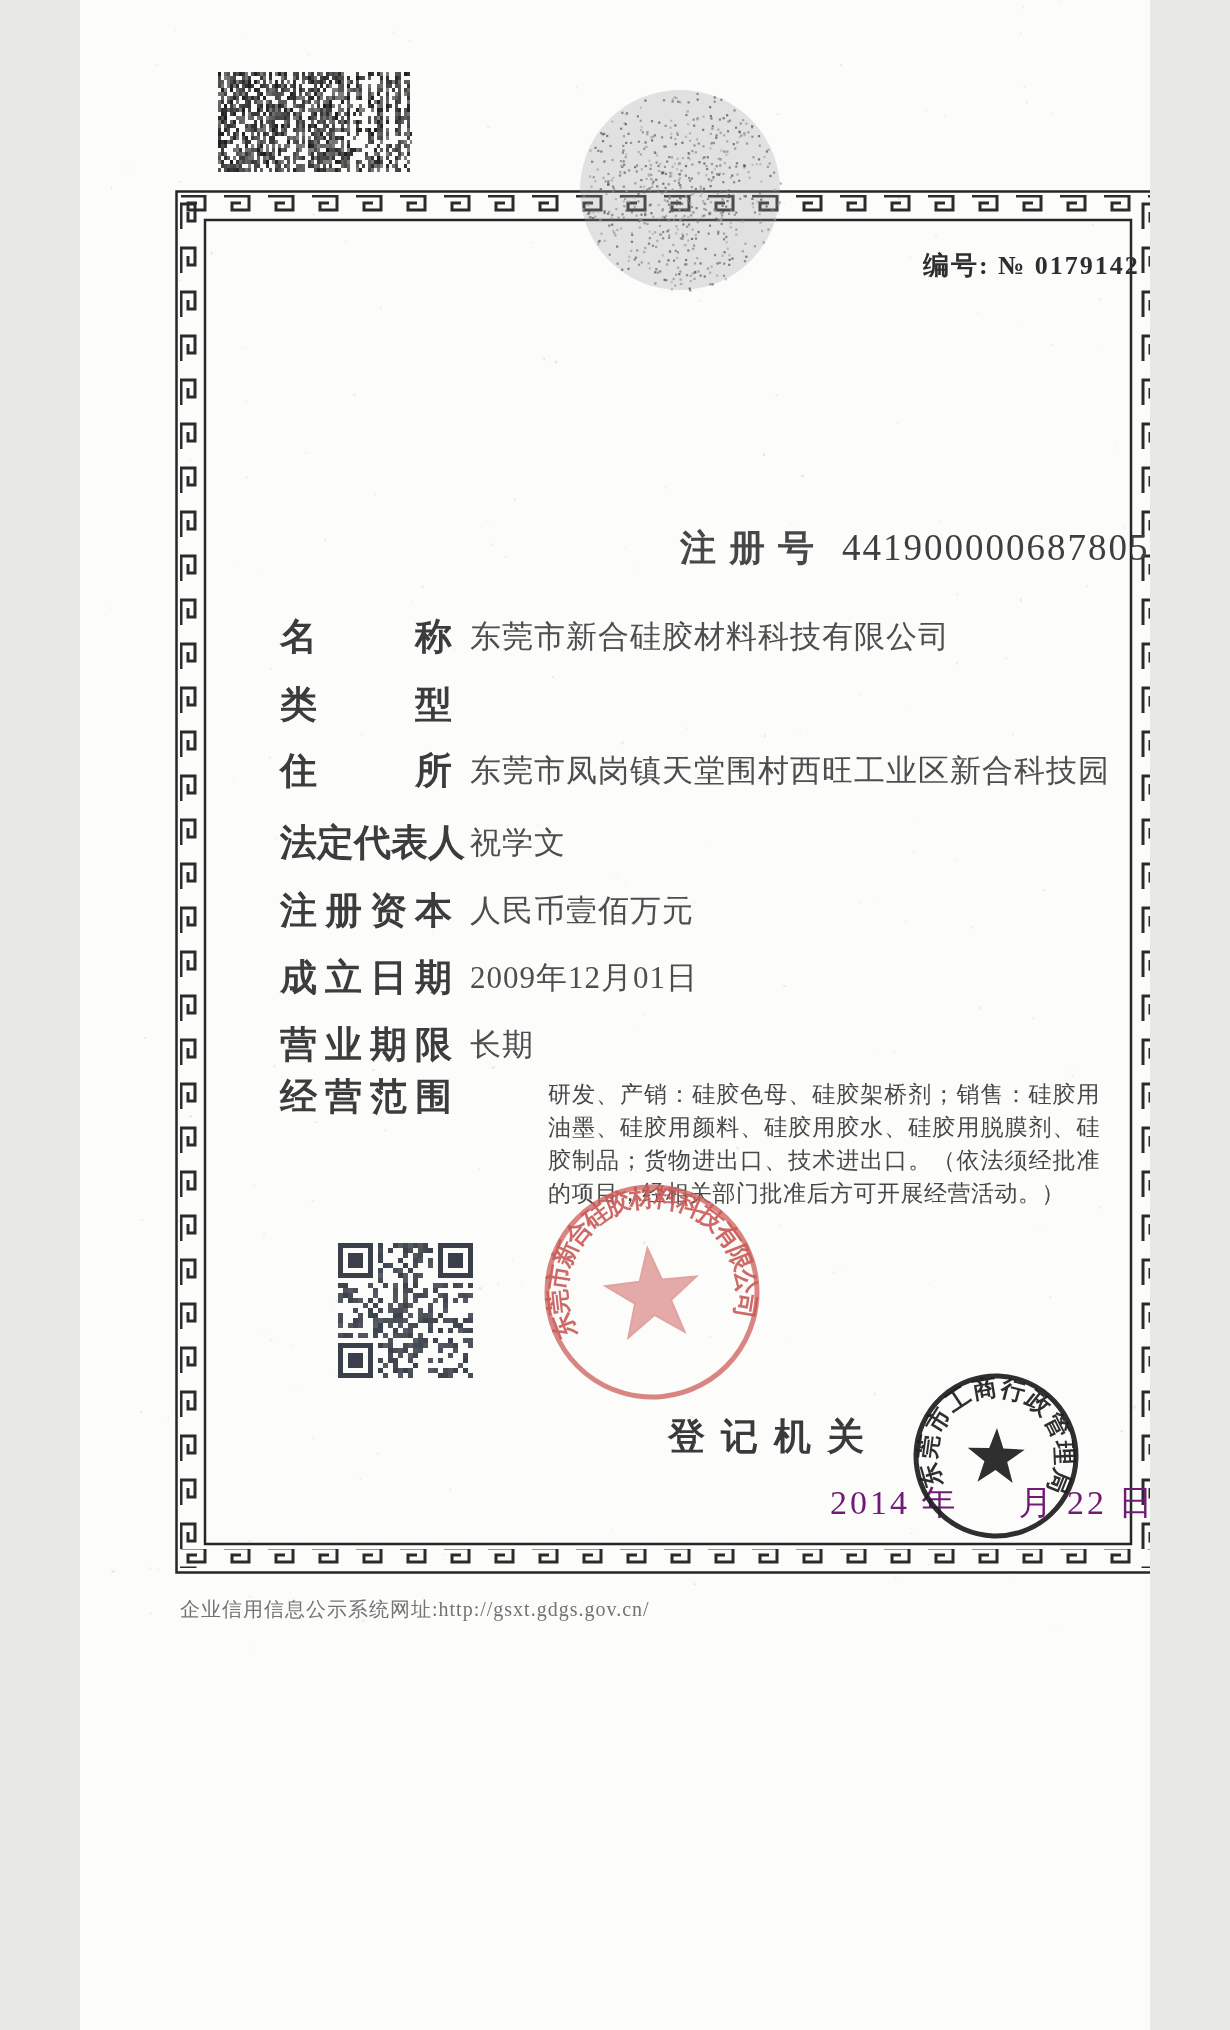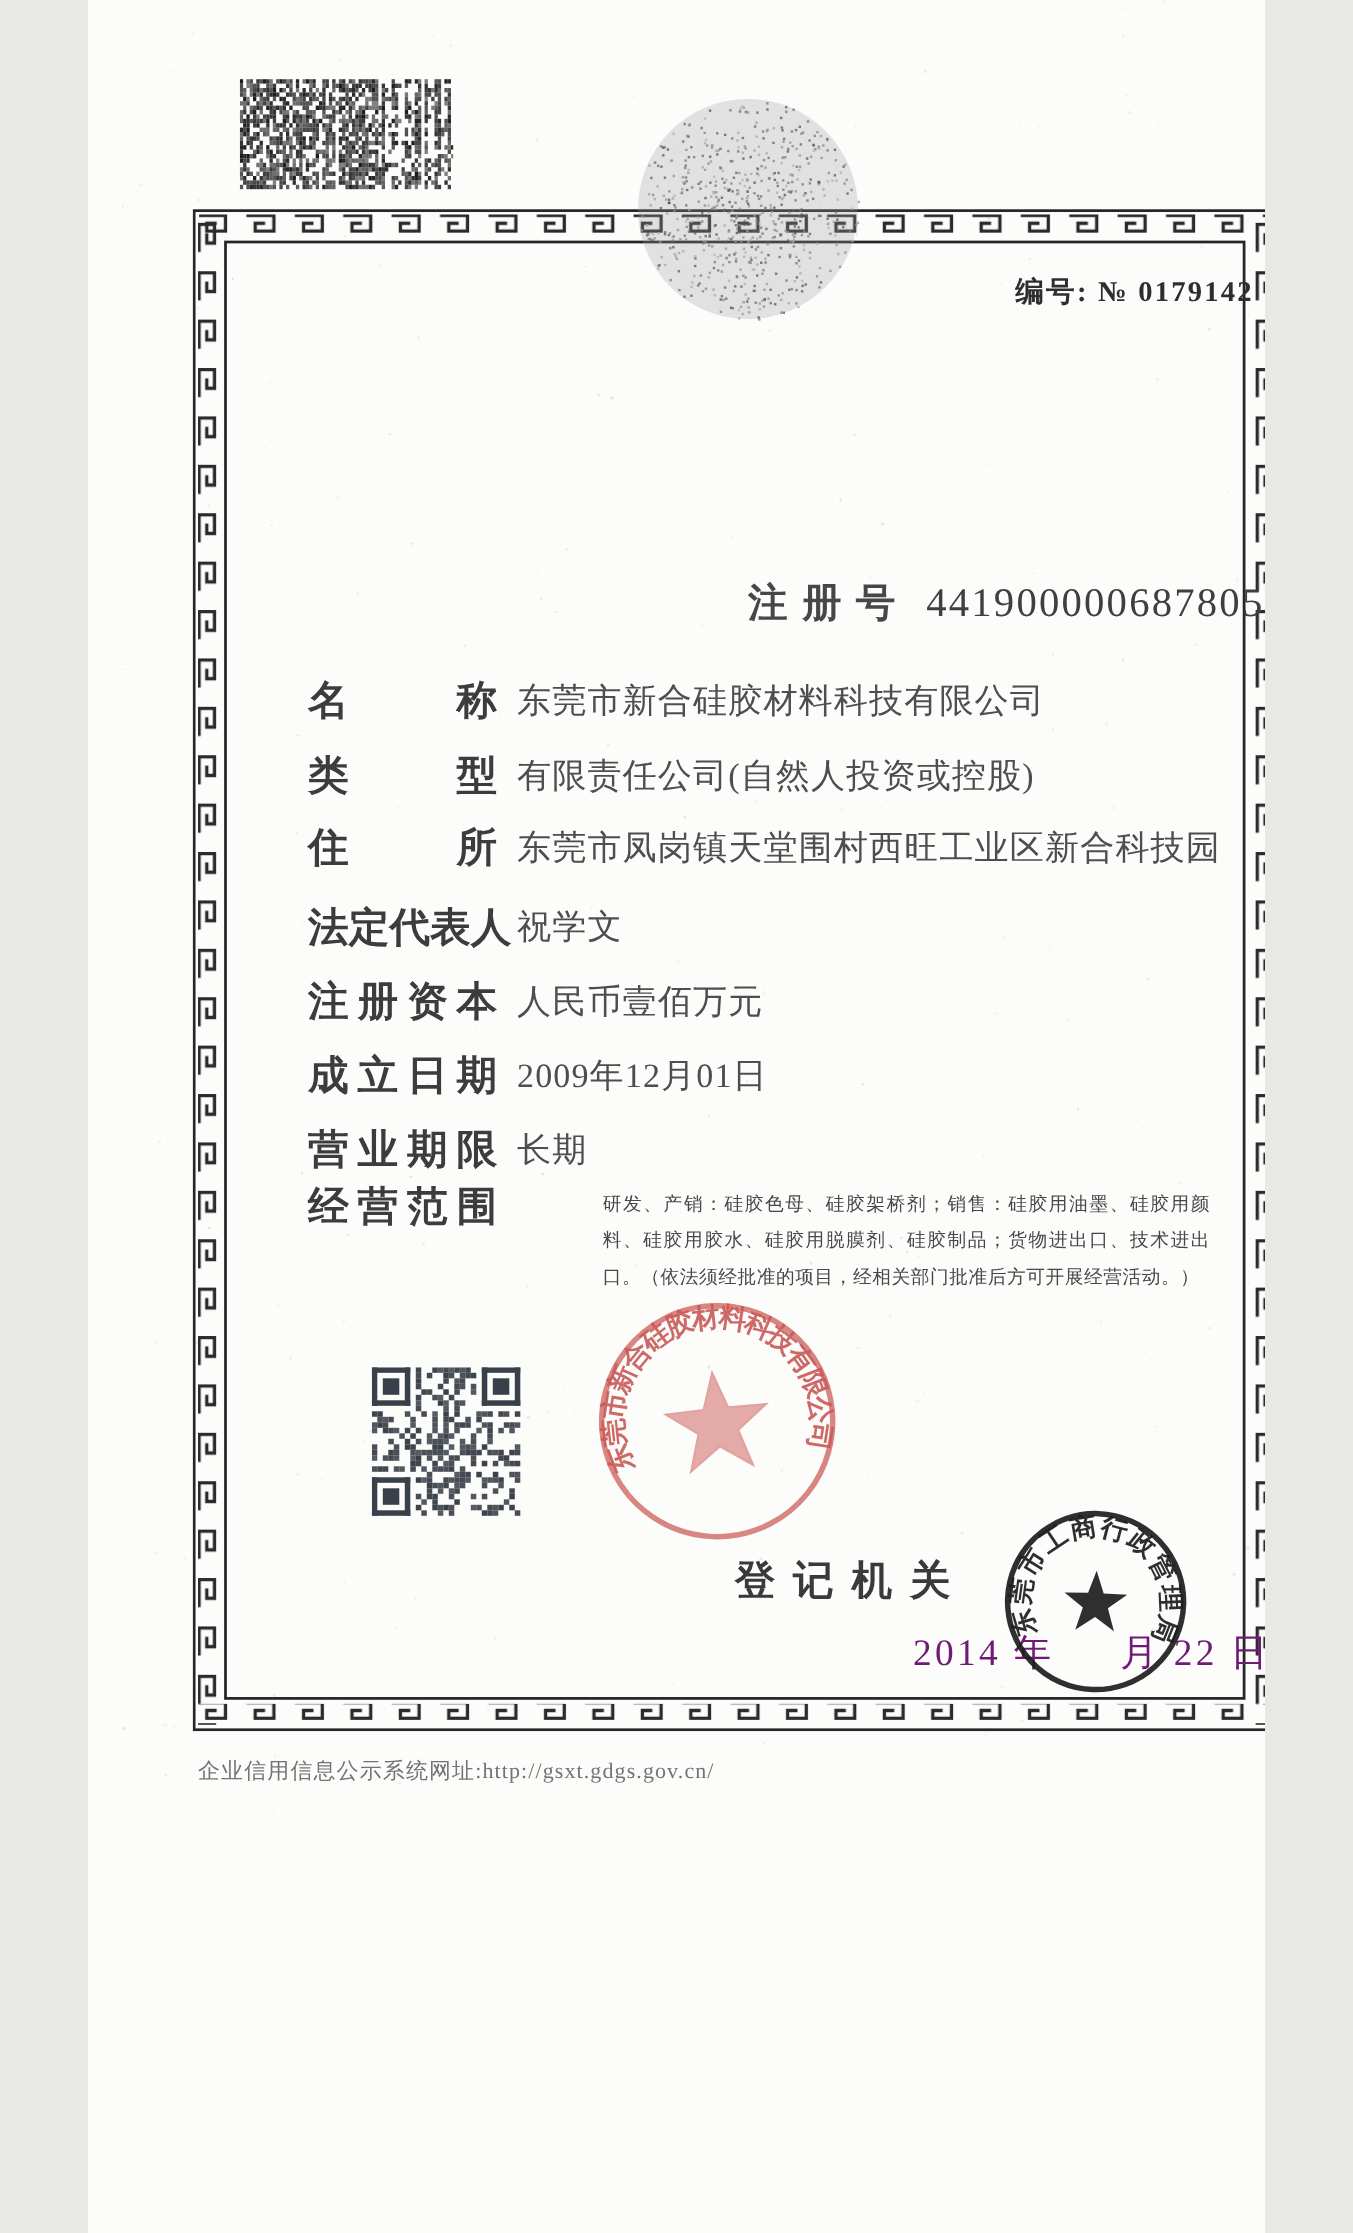--- a/index.html
+++ b/index.html
@@ -1705,7 +1705,6 @@
         <span>类</span>
         <span>型</span>
       </div>
-    <div class="fvalue">有限责任公司(自然人投资或控股)</div>
   </div>
   <div class="row" style="top:746px">
     <div class="flabel">

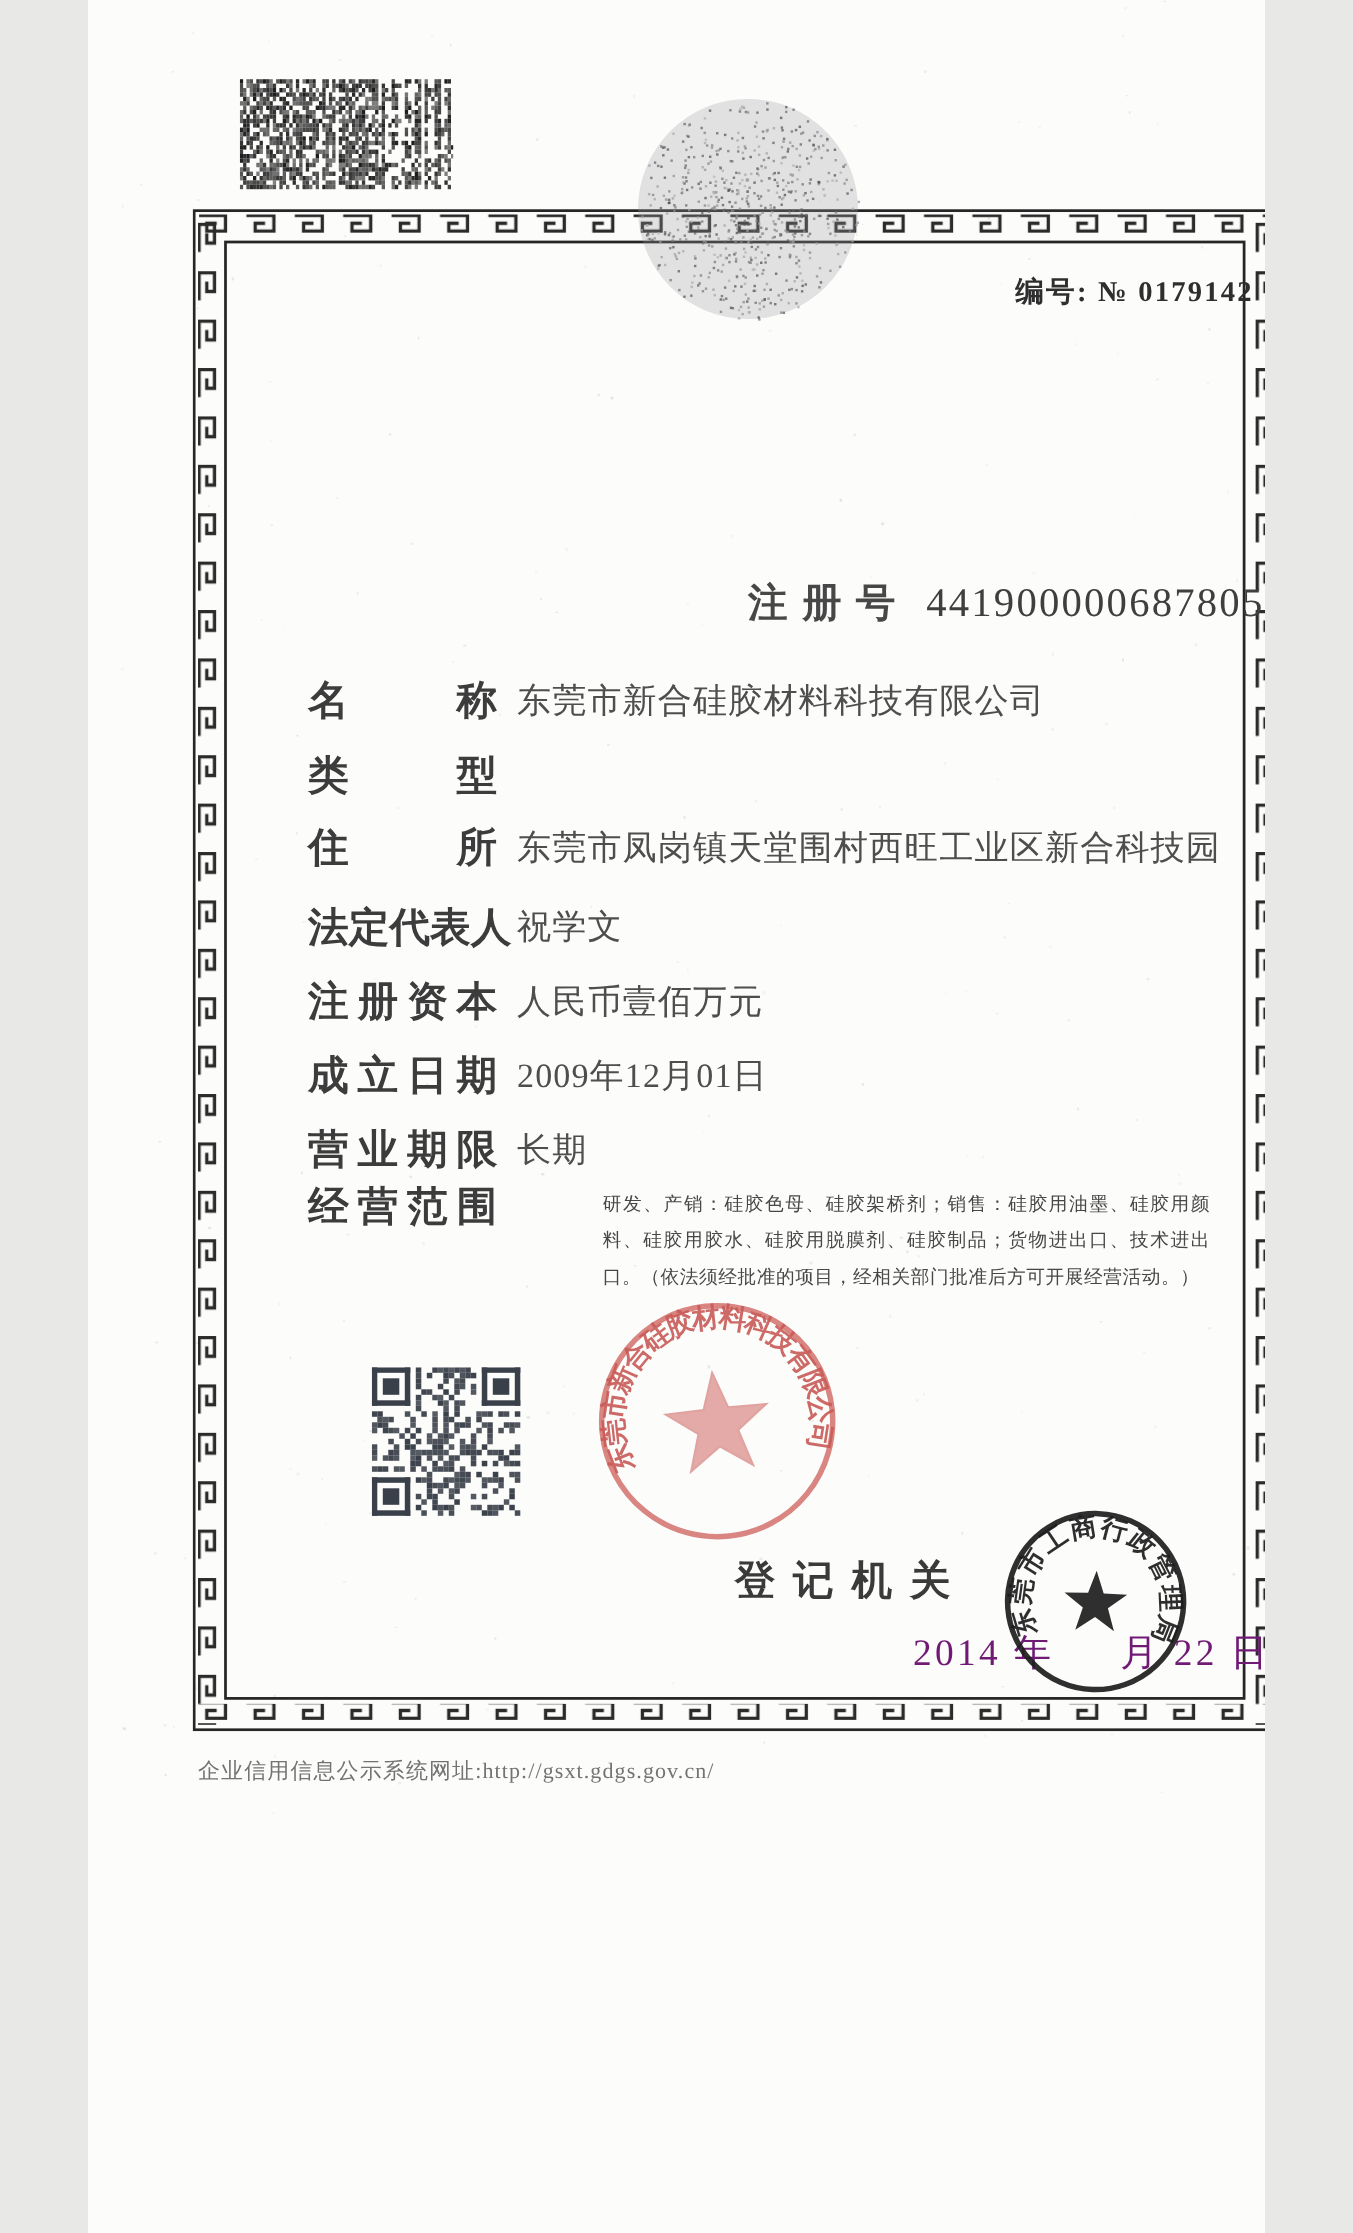--- a/index.html
+++ b/index.html
@@ -25,7 +25,7 @@
   .row{position:absolute;left:200px;display:flex;align-items:flex-start;z-index:4;}
   .flabel{width:172px;display:flex;justify-content:space-between;font:600 37px "Liberation Serif",serif;color:#3c3c3c;flex:none;}
   .fvalue{margin-left:18px;font:400 31px "Liberation Serif",serif;color:#4e4e4e;letter-spacing:1px;white-space:nowrap;padding-top:4px;}
-  .row.scope .fvalue{margin-left:96px;font-size:17px;line-height:33px;white-space:normal;width:552px;
+  .row.scope .fvalue{margin-left:96px;font-size:23px;line-height:33px;white-space:normal;width:552px;
                      text-align:justify;padding-top:6px;letter-spacing:0.5px;color:#474747;}
   
   #registrar{left:588px;top:1412px;width:196px;display:flex;justify-content:space-between;

